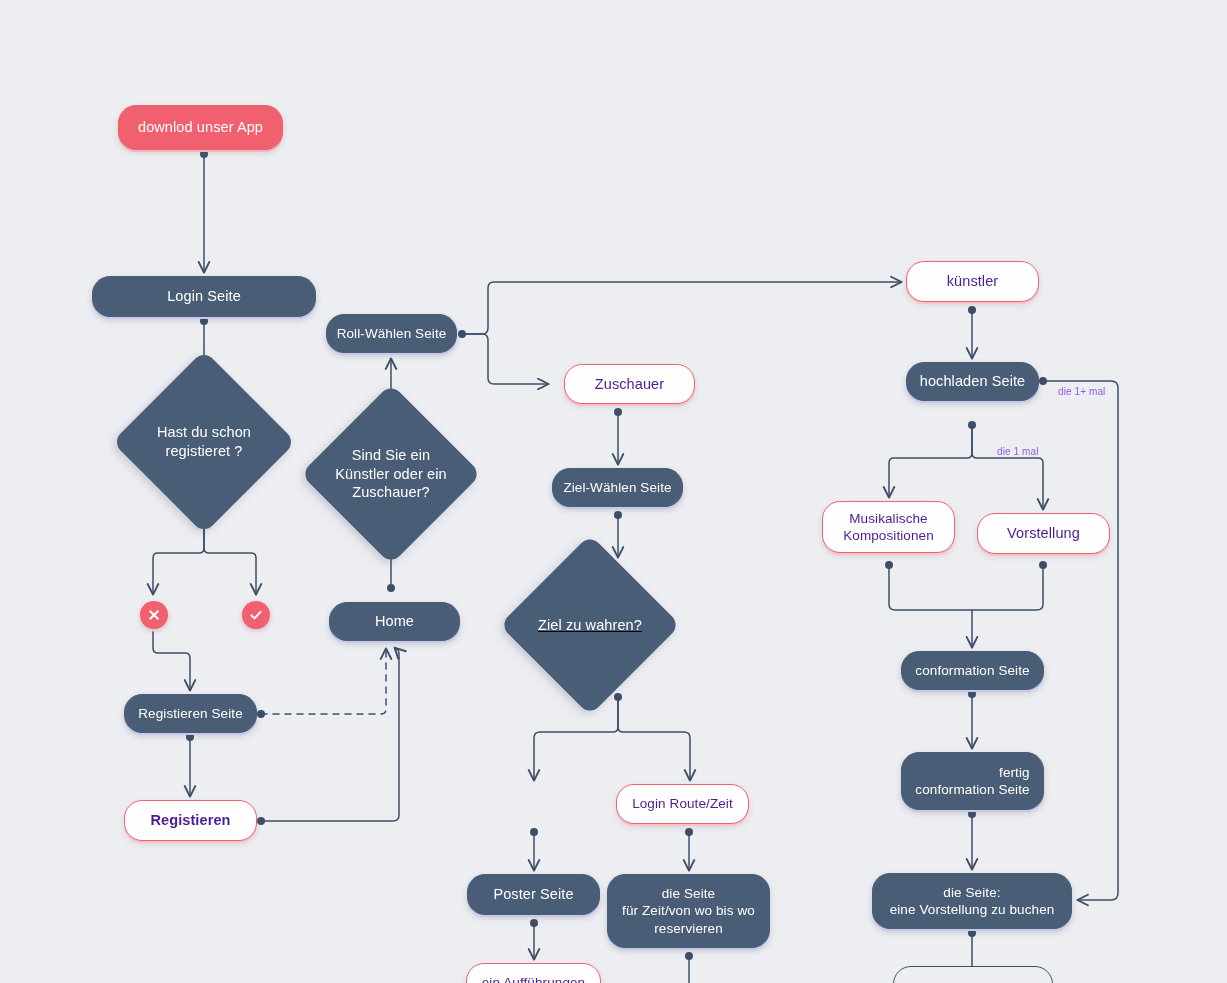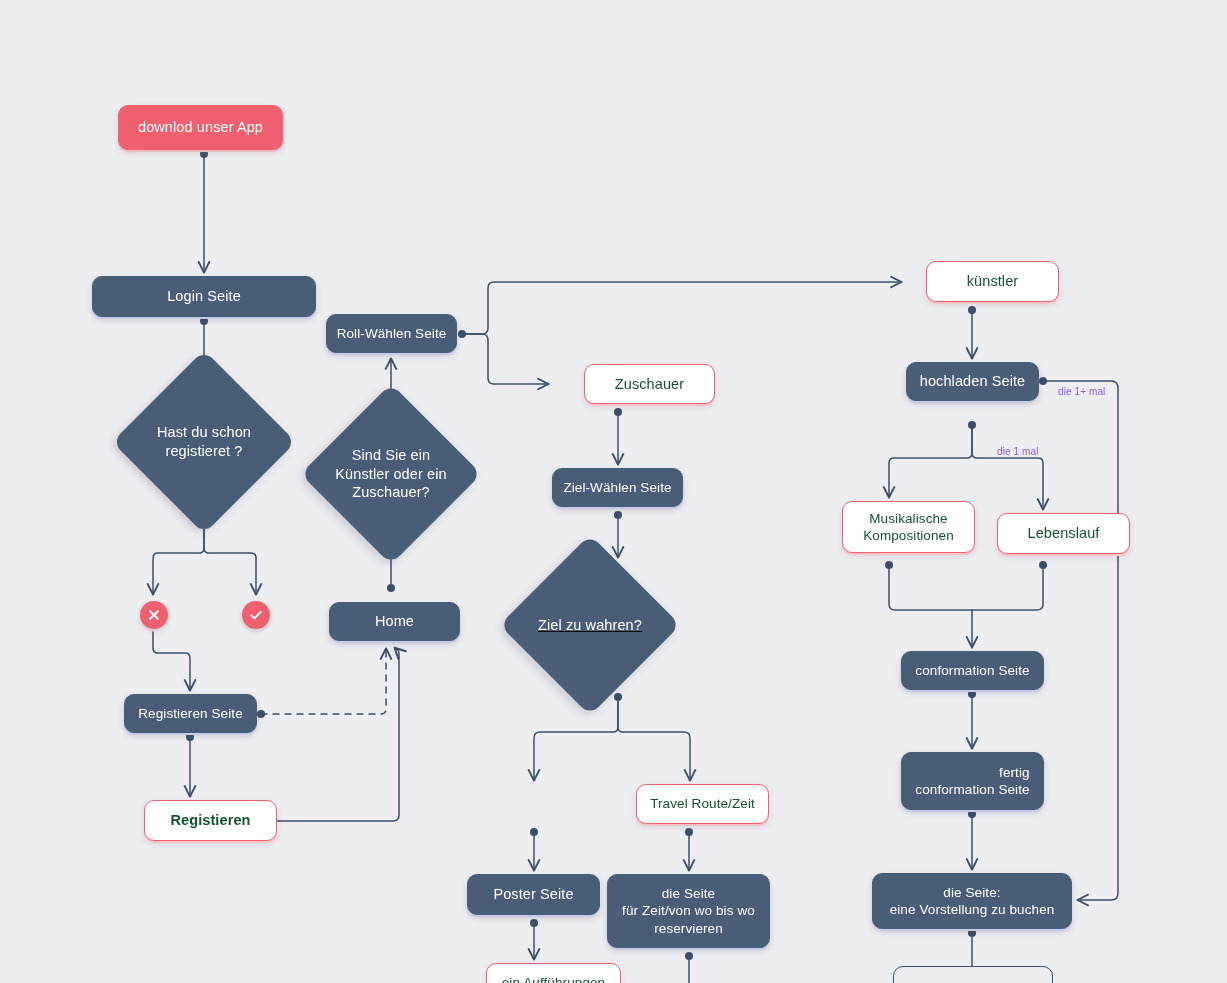--- a/index.html
+++ b/index.html
@@ -19,7 +19,7 @@
     box-sizing: border-box;
     display: flex; align-items: center; justify-content: center;
     text-align: center;
-    border-radius: 10px;
+    border-radius: 18px;
     font-size: 14.5px;
     line-height: 1.28;
     letter-spacing: .1px;

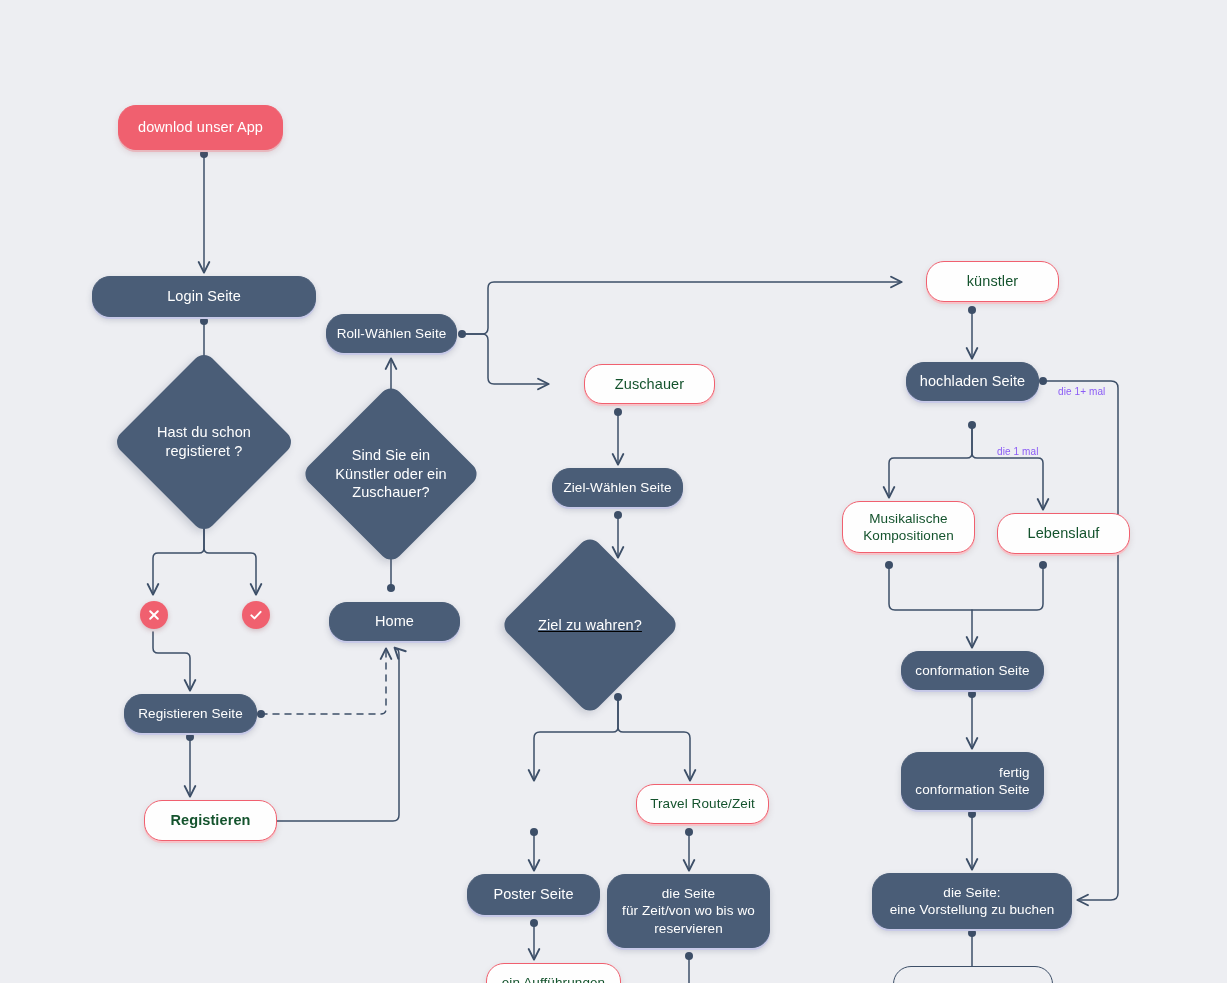--- a/index.html
+++ b/index.html
@@ -34,10 +34,9 @@
   }
   .node.white {
     background: #fefefe;
-    color: #14532d;
+    color: #4c1d95;
     border: 1.6px solid #f0606f;
     box-shadow: 0 2px 0 0 #f6c3c9, 0 3px 6px rgba(120,80,90,.16);
-    margin-left: 20px;
   }
   .node.pink {
     background: #f0606f;

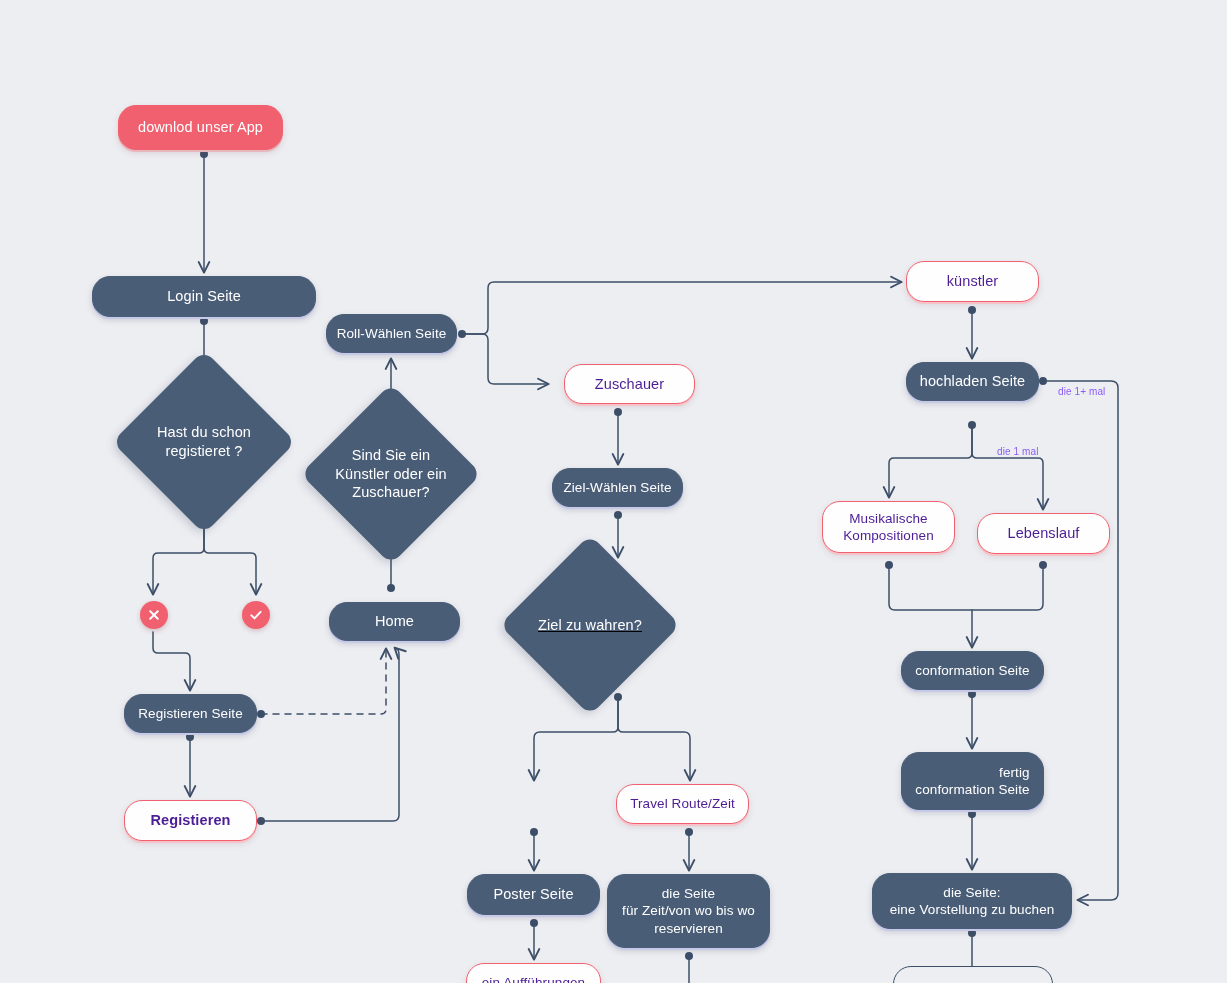--- a/index.html
+++ b/index.html
@@ -217,7 +217,7 @@
   <div class="node white" style="left:822px;top:501px;width:133px;height:52px;font-size:13.5px;">Musikalische
 Kompositionen</div>
 
-  <div class="node white" style="left:977px;top:513px;width:133px;height:41px;">Lebenslauf</div>
+  <div class="node white" style="left:977px;top:513px;width:133px;height:41px;">Vorstellung</div>
 
   <div class="node dark" style="left:901px;top:651px;width:143px;height:39px;font-size:13.5px;">conformation Seite</div>
 

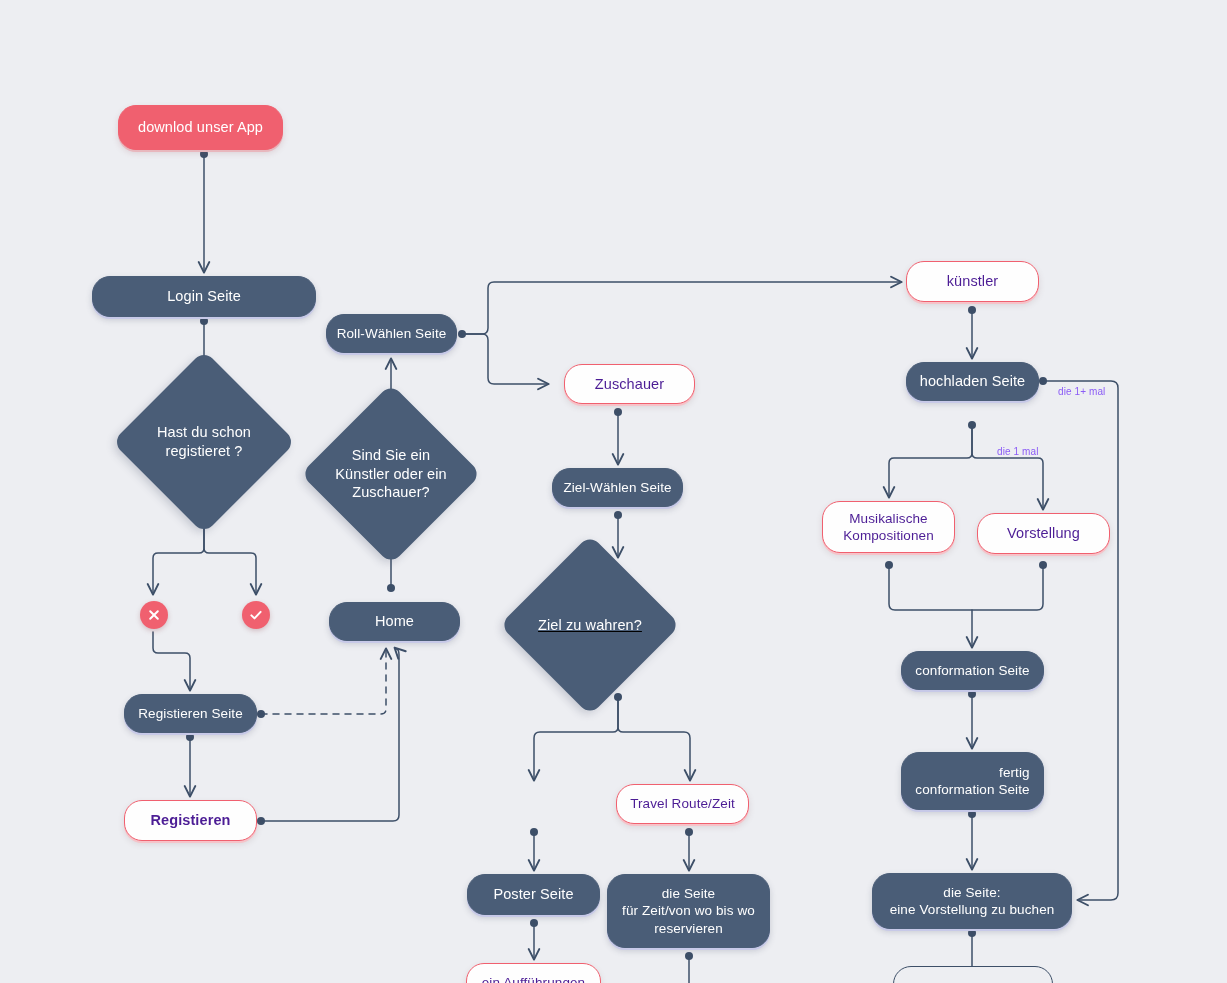--- a/index.html
+++ b/index.html
@@ -200,7 +200,7 @@
   <div class="node dark" style="left:552px;top:468px;width:131px;height:39px;font-size:13.5px;">Ziel-Wählen Seite</div>
 
 
-  <div class="node white" style="left:616px;top:784px;width:133px;height:40px;font-size:13.5px;">Travel Route/Zeit</div>
+  <div class="node white" style="left:616px;top:784px;width:133px;height:40px;font-size:13.5px;">Login Route/Zeit</div>
 
   <div class="node dark" style="left:467px;top:874px;width:133px;height:41px;">Poster Seite</div>
 

